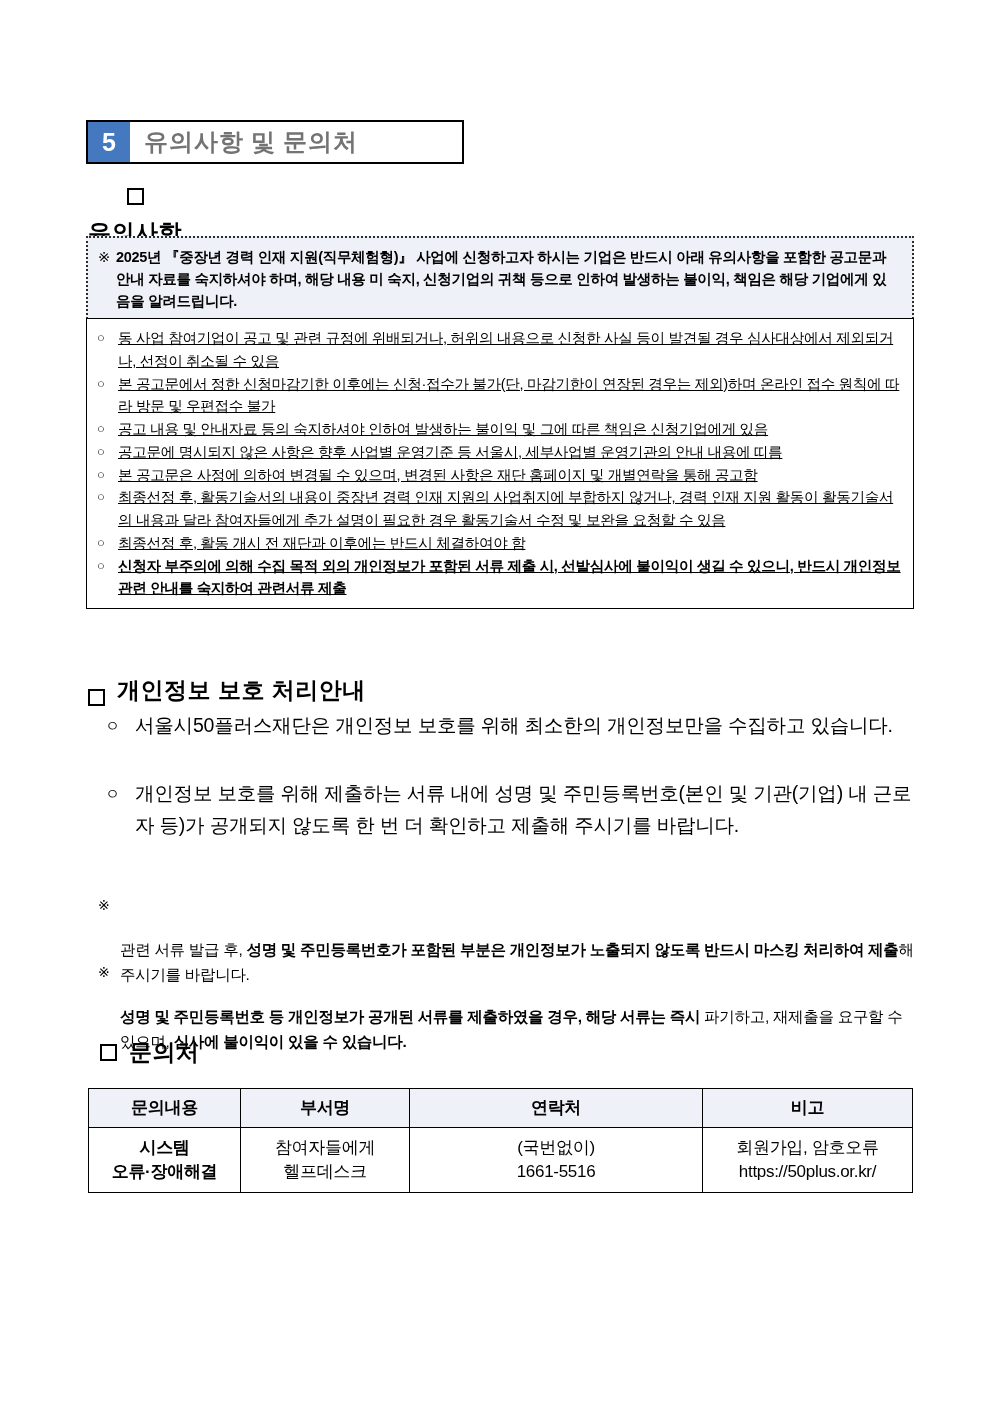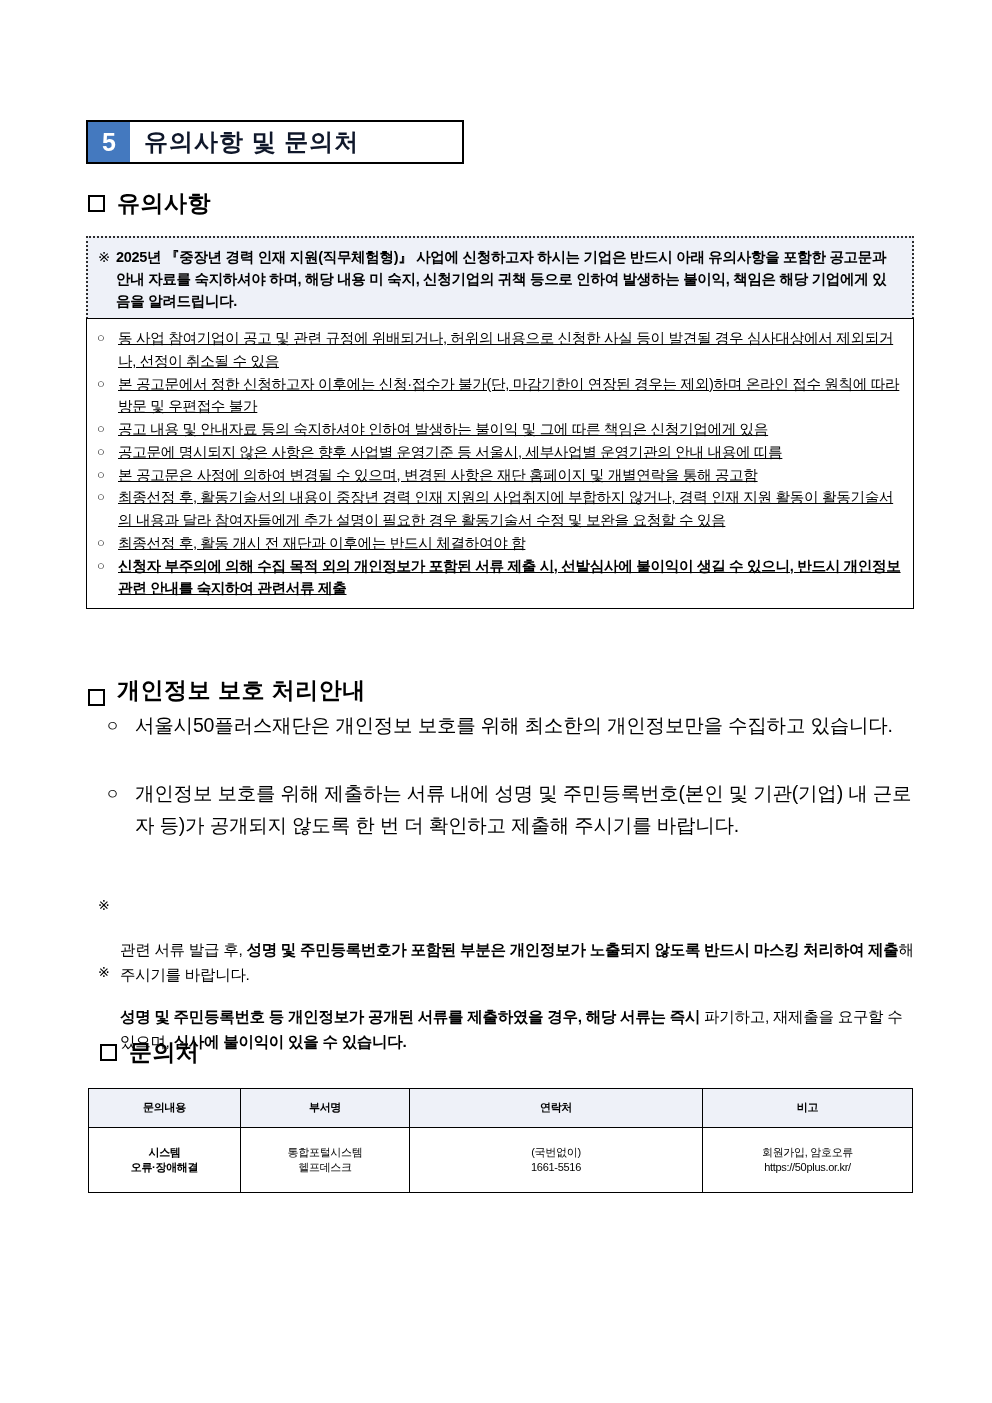--- a/index.html
+++ b/index.html
@@ -54,7 +54,8 @@
     font-size: 24px;
     font-weight: bold;
     letter-spacing: 1px;
-    color: #0f172a;
+    color: #737373;
+    font-family: Liberation Serif, serif;
   }
 
   

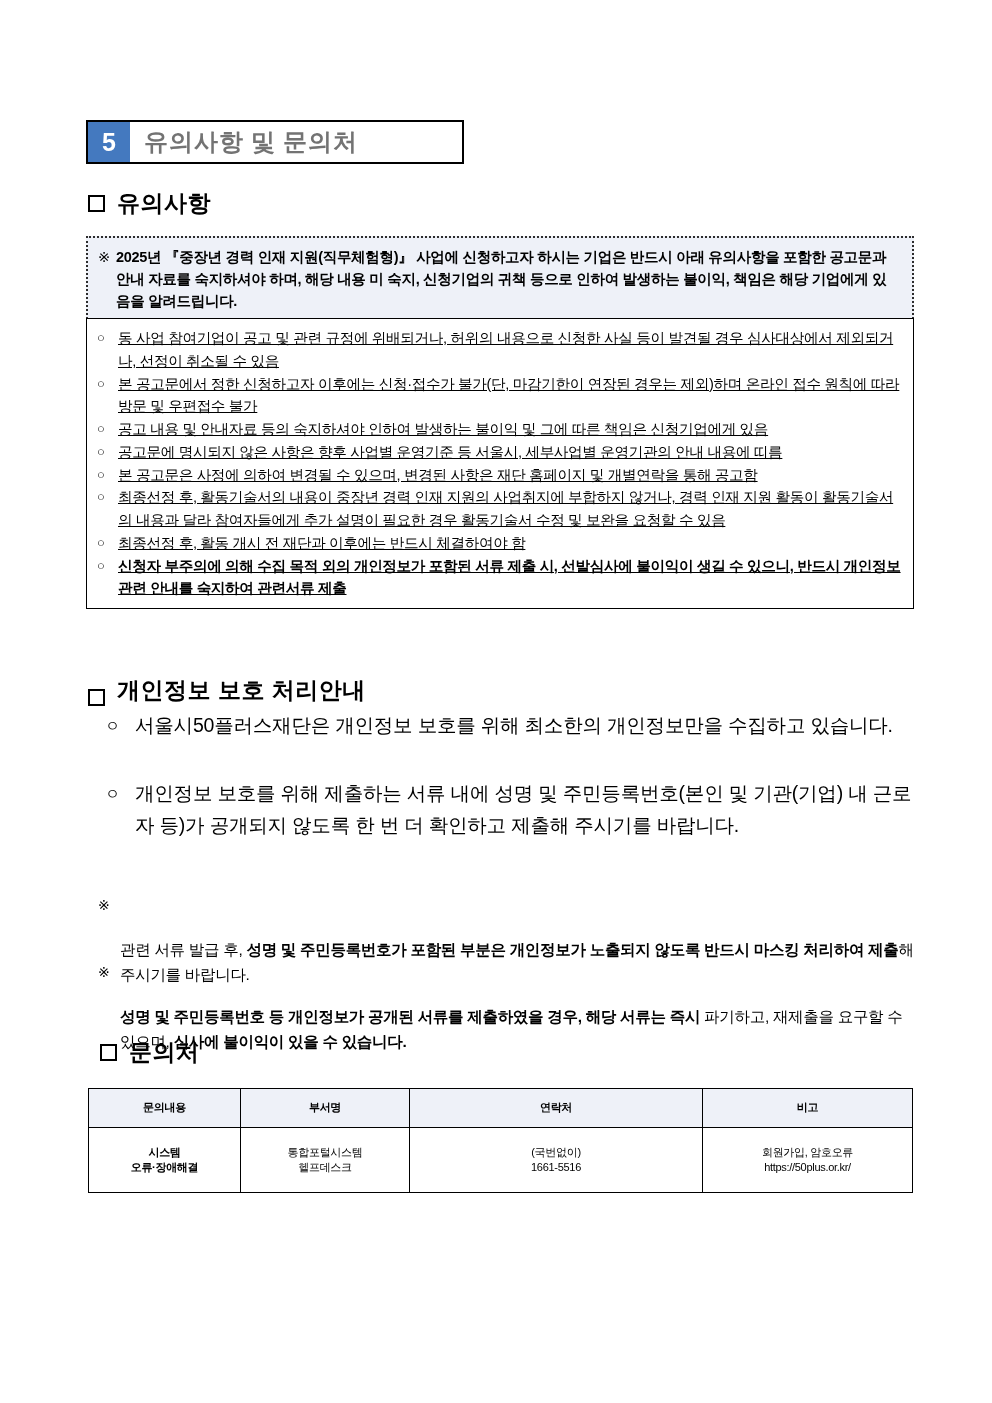--- a/index.html
+++ b/index.html
@@ -205,7 +205,7 @@
     <div class="section-title-text">유의사항 및 문의처</div>
   </div>
 
-  <div class="sub-head" style="left:88px; top:188px;">
+  <div class="sub-head" style="left:88px; top:188px;flex-direction:column;">
     <span class="sq"></span>
     <span>유의사항</span>
   </div>

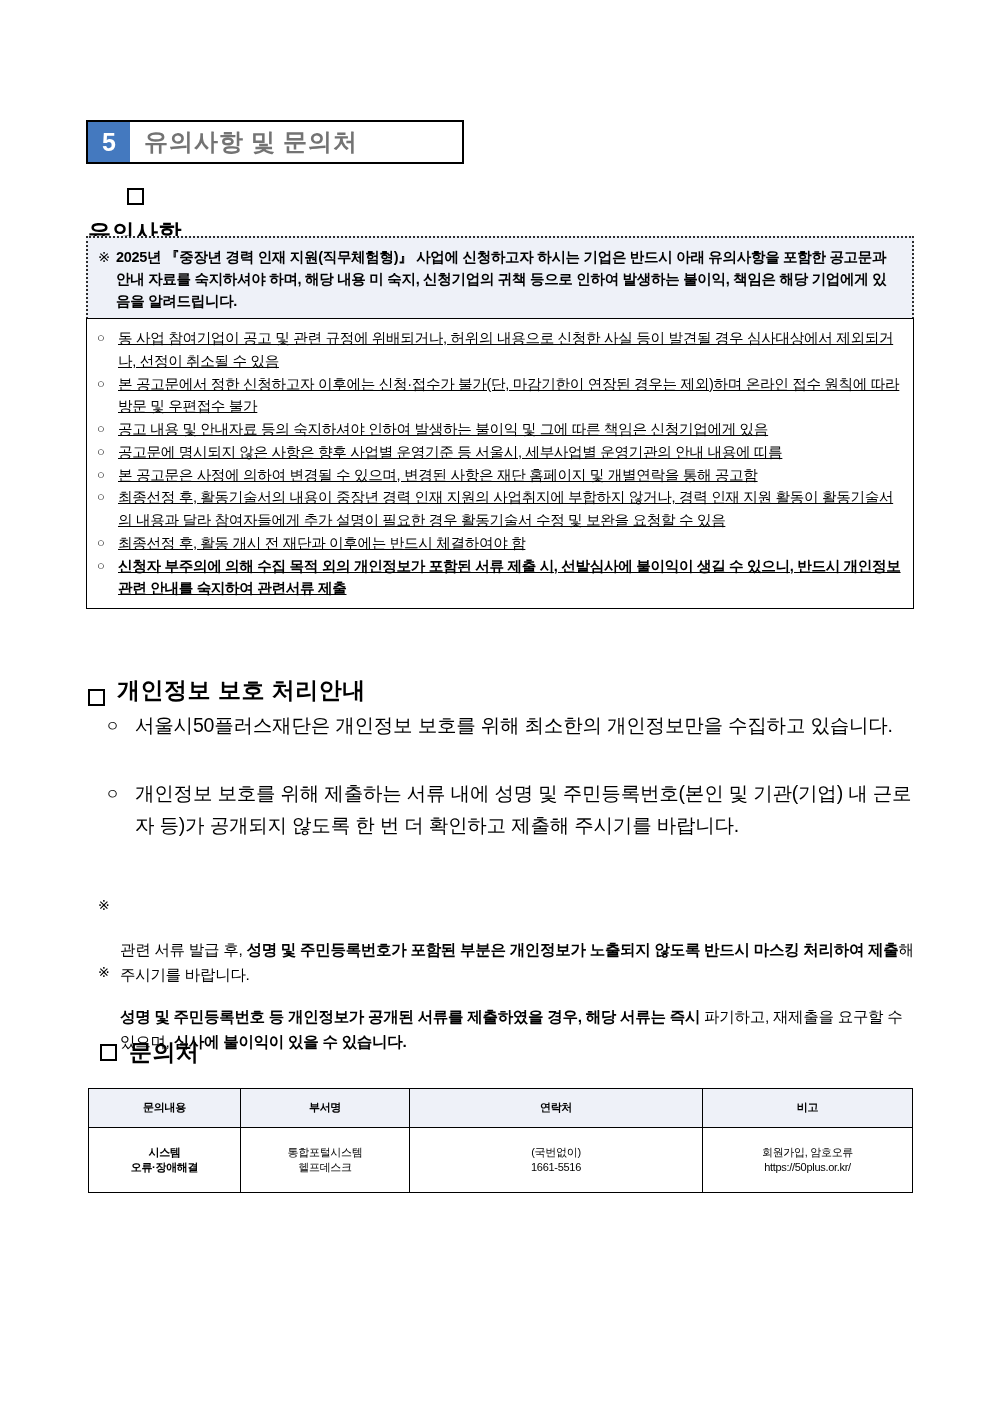--- a/index.html
+++ b/index.html
@@ -224,7 +224,7 @@
     </div>
     <div class="bullet-row">
       <span class="bullet-mark">○</span>
-      <span class="bullet-text">본 공고문에서 정한 신청하고자 이후에는 신청·접수가 불가(단, 마감기한이 연장된 경우는 제외)하며 온라인 접수 원칙에 따라 방문 및 우편접수 불가</span>
+      <span class="bullet-text">본 공고문에서 정한 신청마감기한 이후에는 신청·접수가 불가(단, 마감기한이 연장된 경우는 제외)하며 온라인 접수 원칙에 따라 방문 및 우편접수 불가</span>
     </div>
     <div class="bullet-row">
       <span class="bullet-mark">○</span>

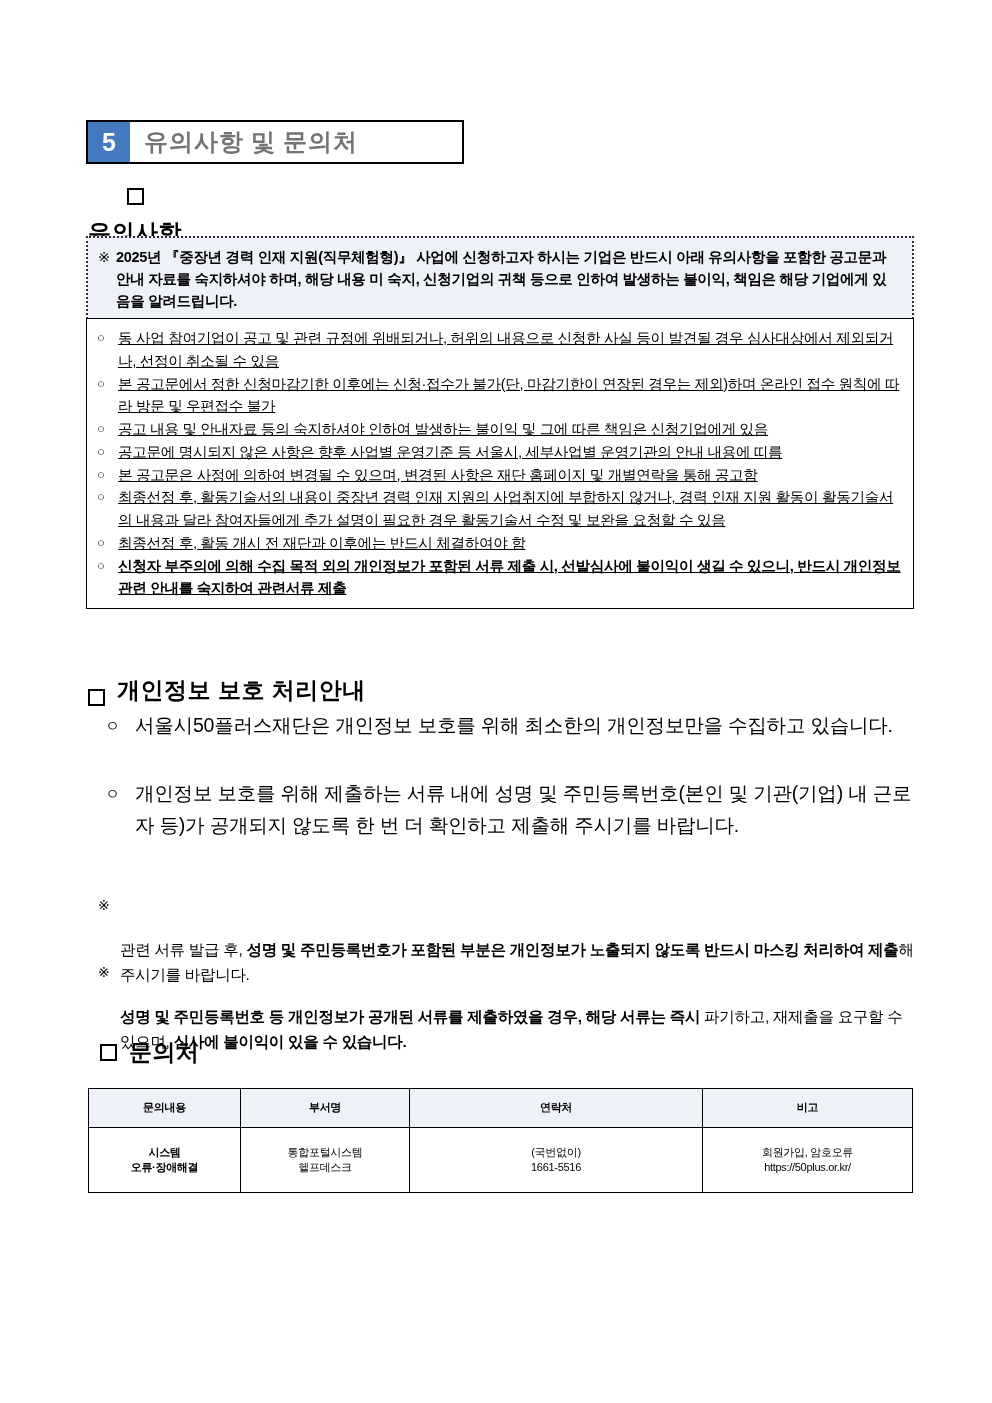--- a/index.html
+++ b/index.html
@@ -177,7 +177,7 @@
     border: 1.5px solid #000000;
     text-align: center;
     vertical-align: middle;
-    font-size: 11px;
+    font-size: 17px;
     letter-spacing: -0.3px;
     line-height: 1.4;
     padding: 6px 4px;

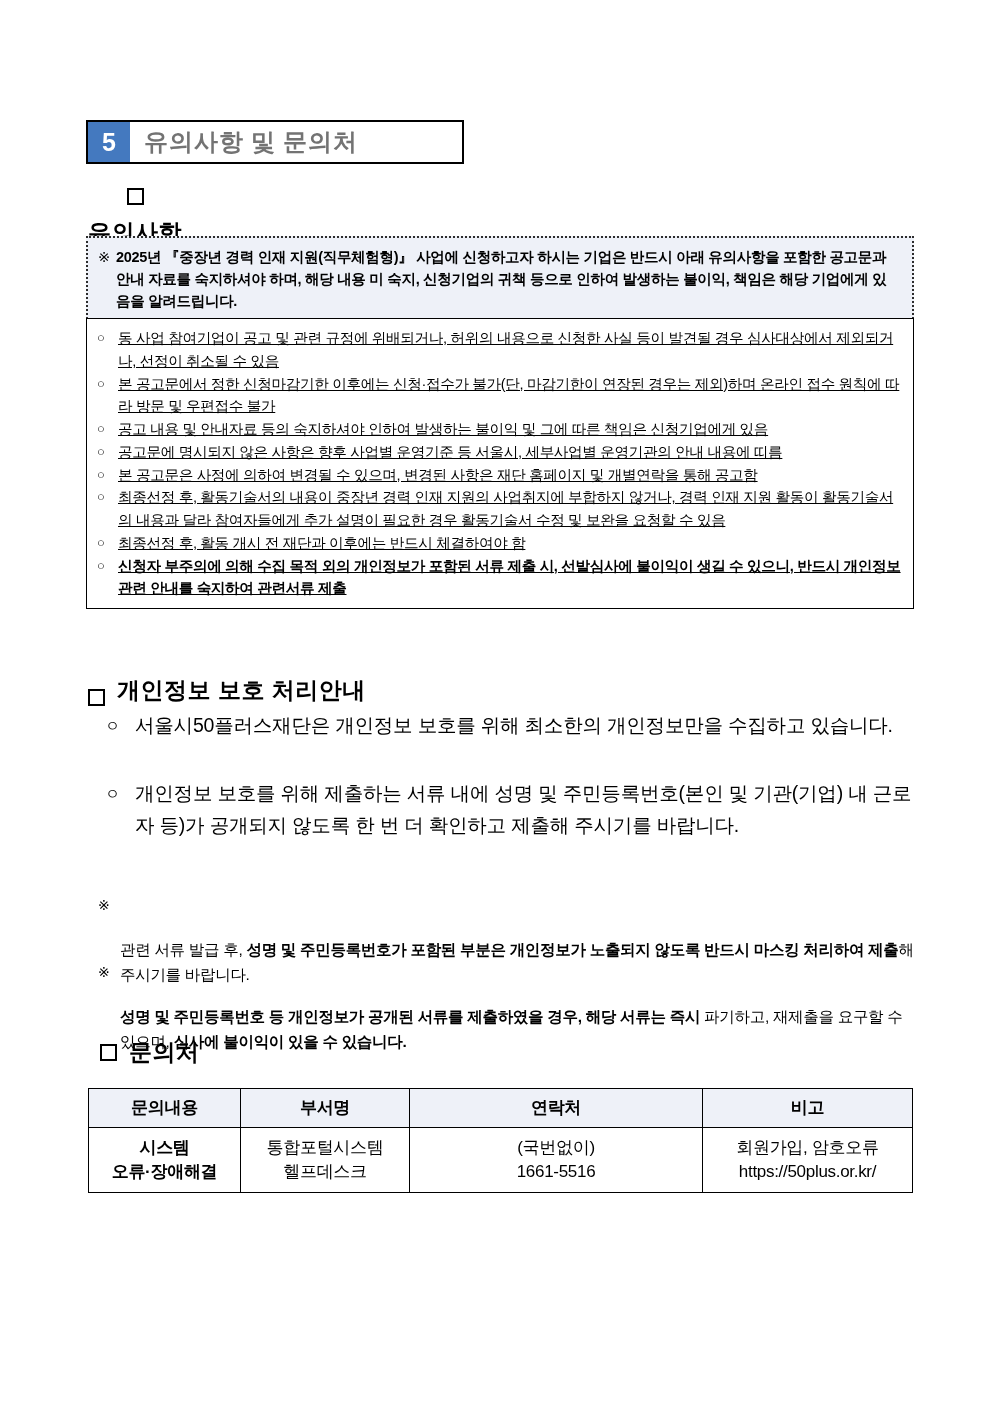--- a/index.html
+++ b/index.html
@@ -304,7 +304,7 @@
             <span>오류·장애해결</span>
           </td>
         <td class="cell-lines">
-            <span>통합포털시스템</span>
+            <span>참여자들에게</span>
             <span>헬프데스크</span>
           </td>
         <td class="cell-lines">

